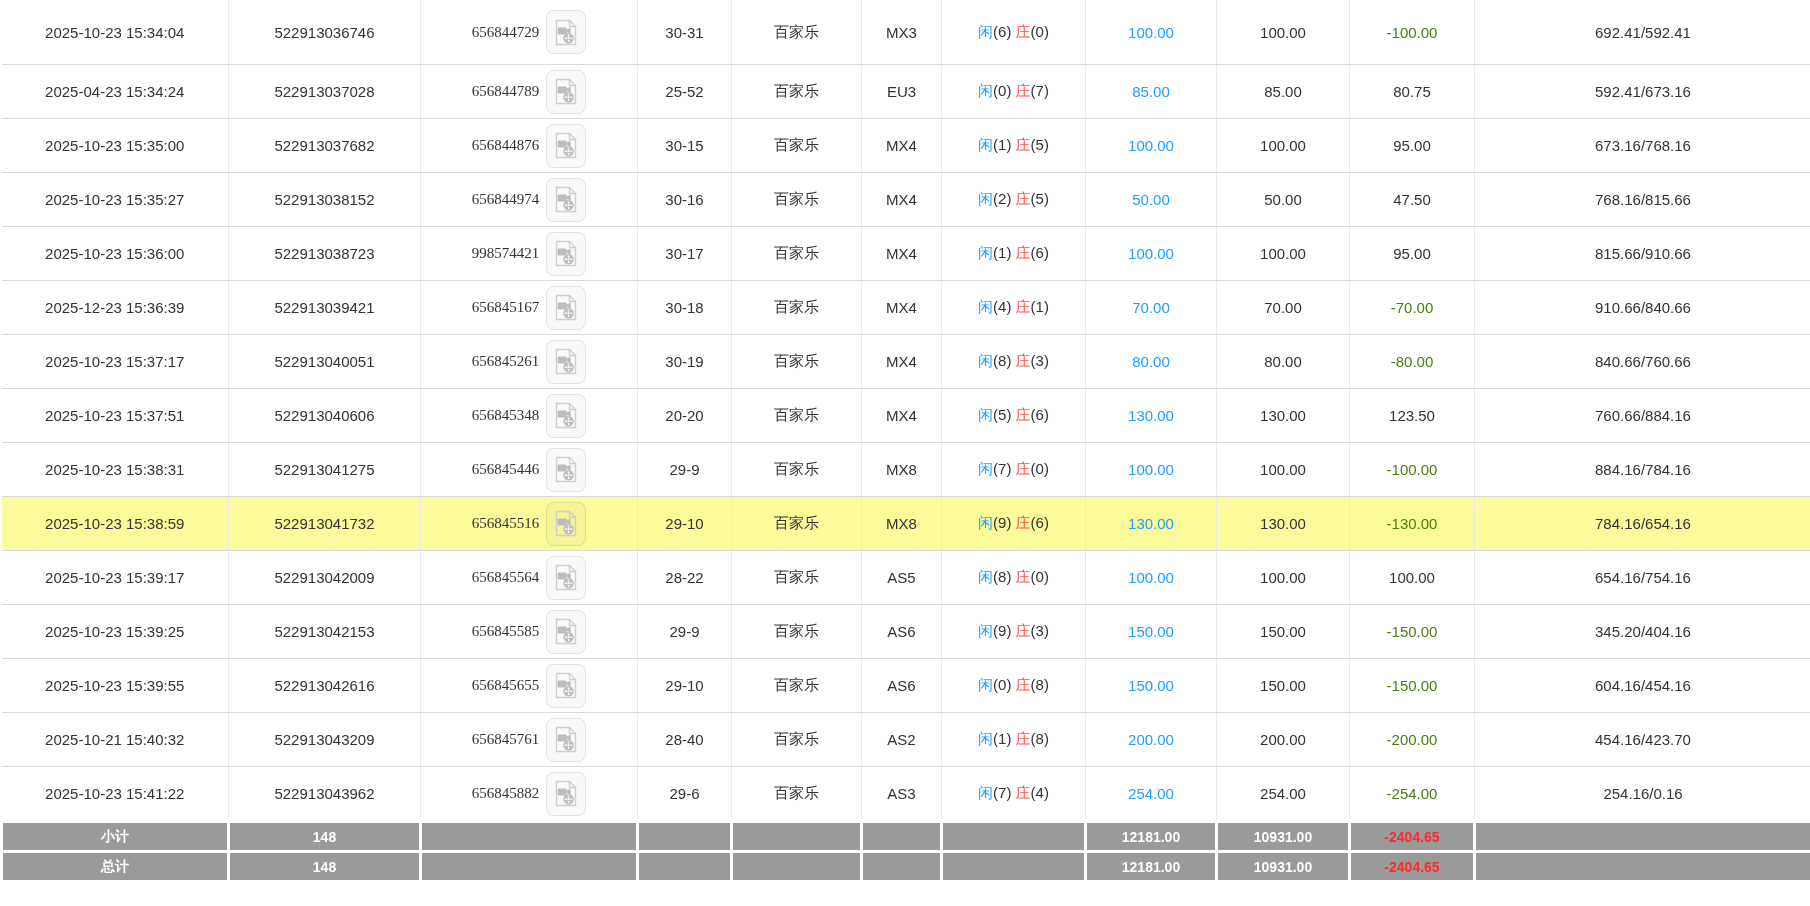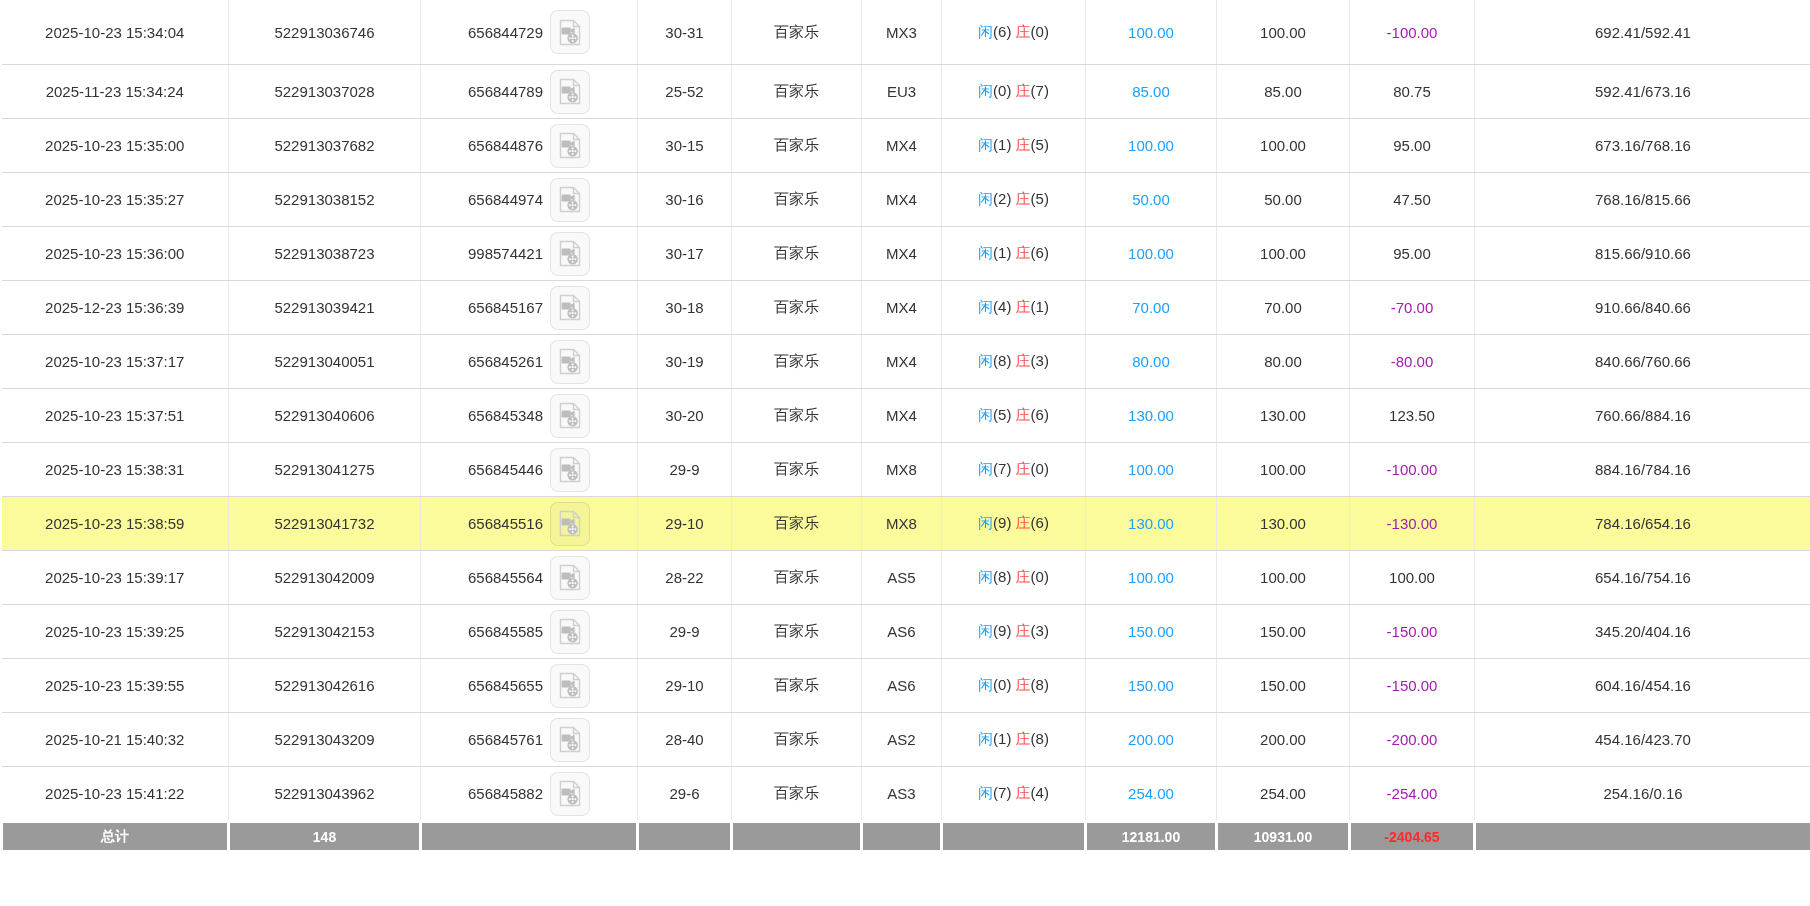--- a/index.html
+++ b/index.html
@@ -16,7 +16,7 @@
   .cnt{color:#333;}
   .amount-link{color:#1e9fff;text-decoration:none;cursor:pointer;}
   .neg{color:#a21caf;}
-  .gcell{display:flex;align-items:center;justify-content:center;gap:7px;}
+  .gcell{display:flex;align-items:center;justify-content:center;gap:7px;font-family:Liberation Serif, serif;}
   .video-btn{width:40px;height:44px;border:1px solid rgba(0,0,0,0.09);
      border-radius:8px;background:rgba(0,0,0,0.025);display:inline-flex;
      align-items:center;justify-content:center;cursor:pointer;padding:0;}

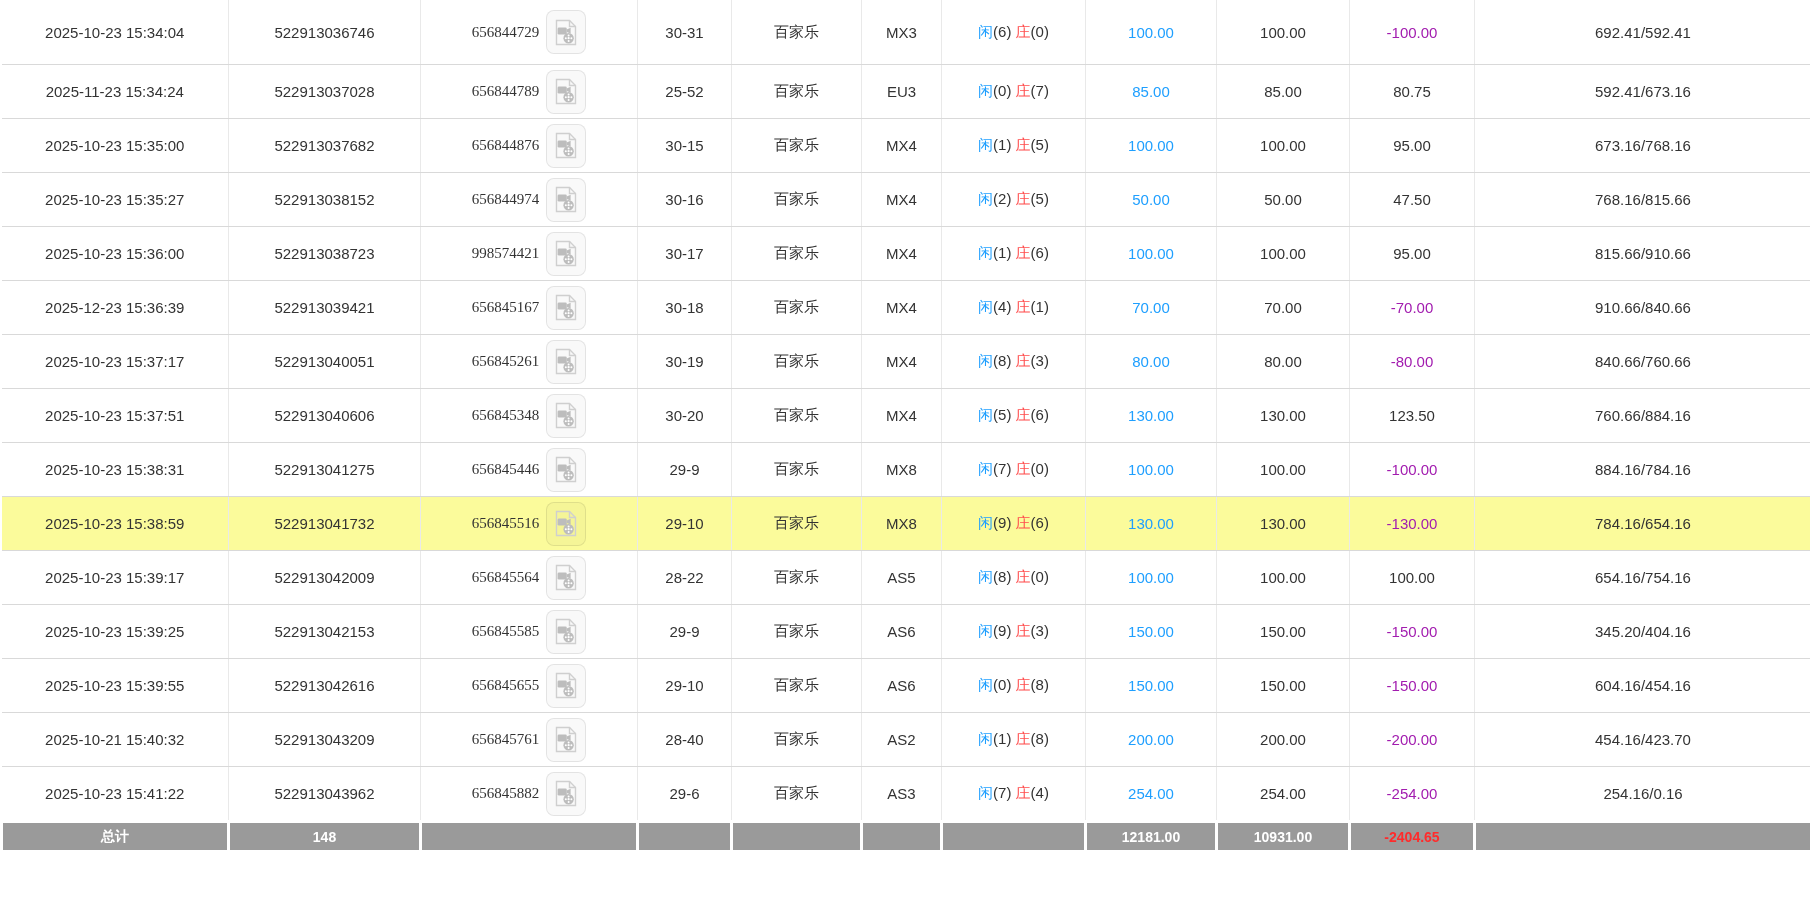--- a/index.html
+++ b/index.html
@@ -15,7 +15,7 @@
   .banker{color:#ff4d4d;}
   .cnt{color:#333;}
   .amount-link{color:#1e9fff;text-decoration:none;cursor:pointer;}
-  .neg{color:#a21caf;}
+  .neg{color:#4d7c0f;}
   .gcell{display:flex;align-items:center;justify-content:center;gap:7px;font-family:Liberation Serif, serif;}
   .video-btn{width:40px;height:44px;border:1px solid rgba(0,0,0,0.09);
      border-radius:8px;background:rgba(0,0,0,0.025);display:inline-flex;

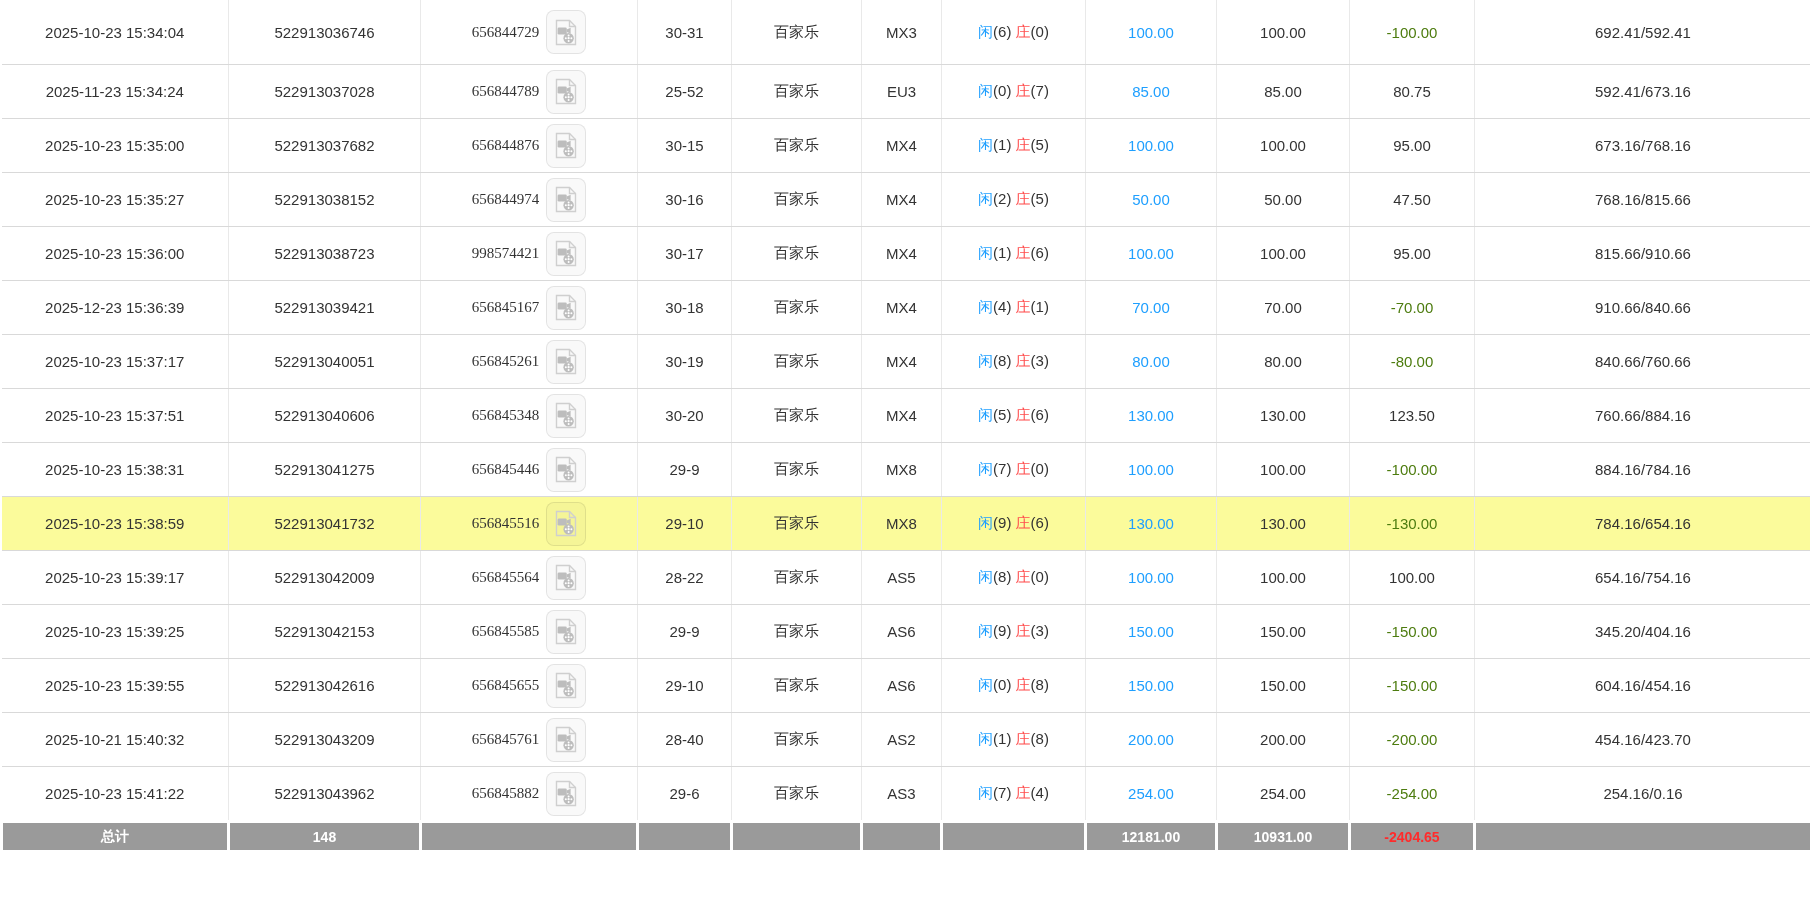--- a/index.html
+++ b/index.html
@@ -86,7 +86,7 @@
   </tr>
 
   <tr>
-    <td>2025-11-23 15:34:24</td>
+    <td>2025-04-23 15:34:24</td>
     <td>522913037028</td>
     <td>
       <div class="gcell">

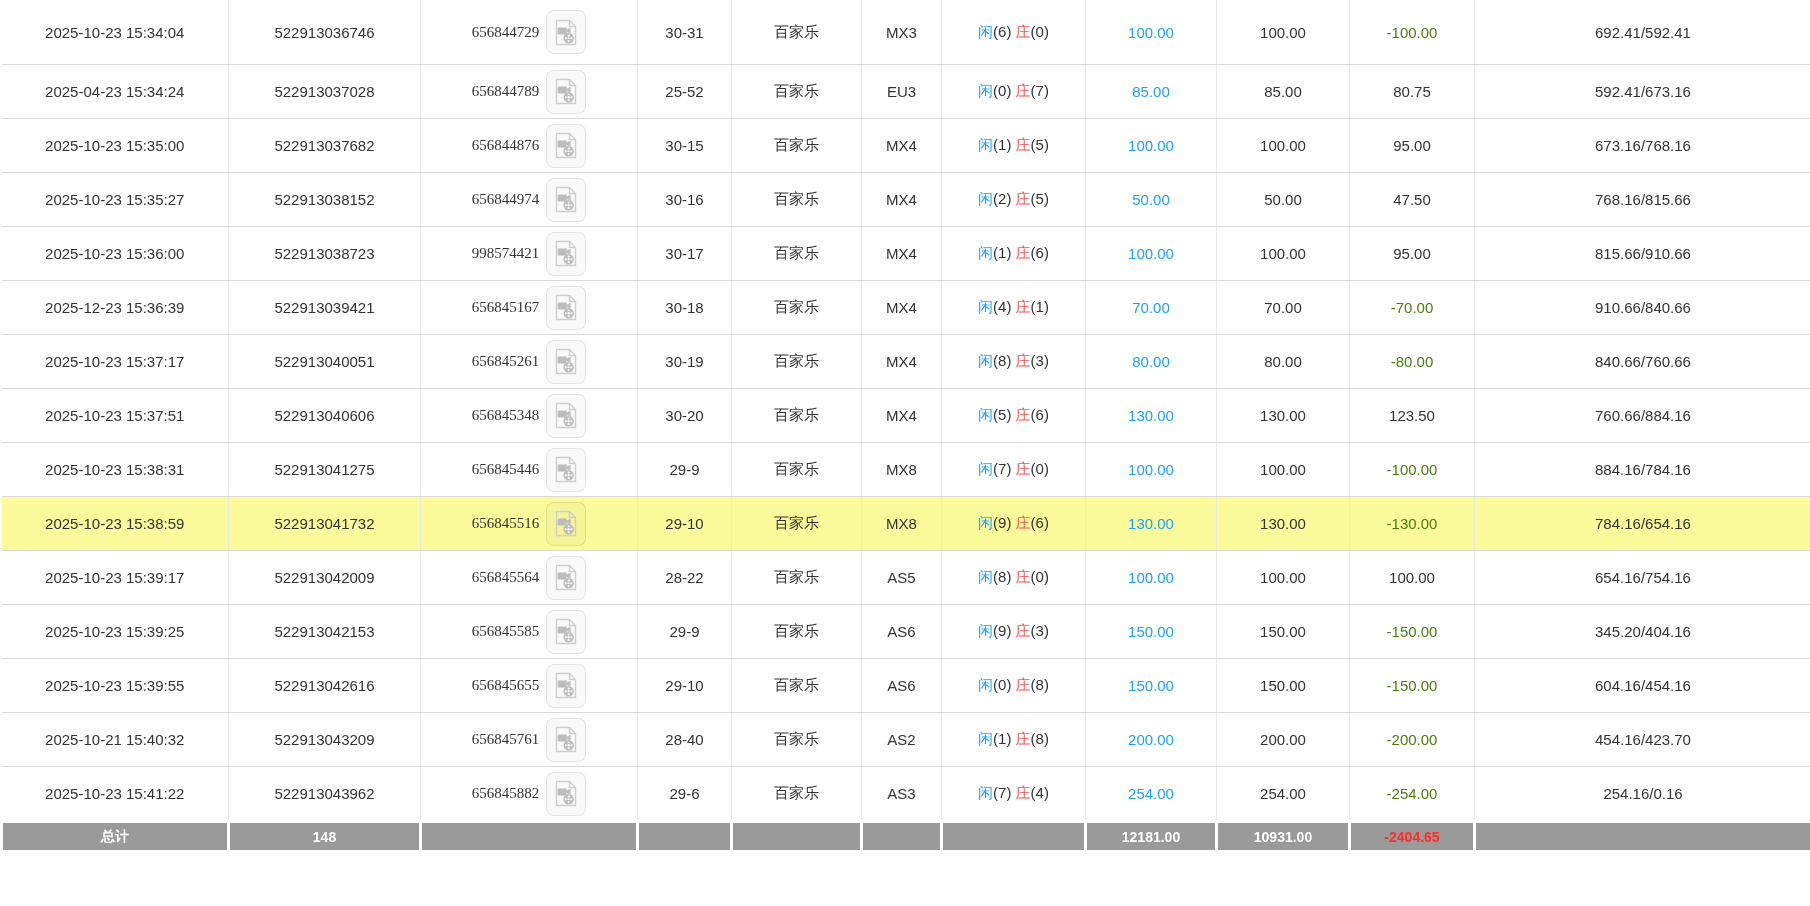--- a/index.html
+++ b/index.html
@@ -329,7 +329,7 @@
         </button>
       </div>
     </td>
-    <td>30-20</td>
+    <td>20-20</td>
     <td>百家乐</td>
     <td>MX4</td>
     <td>

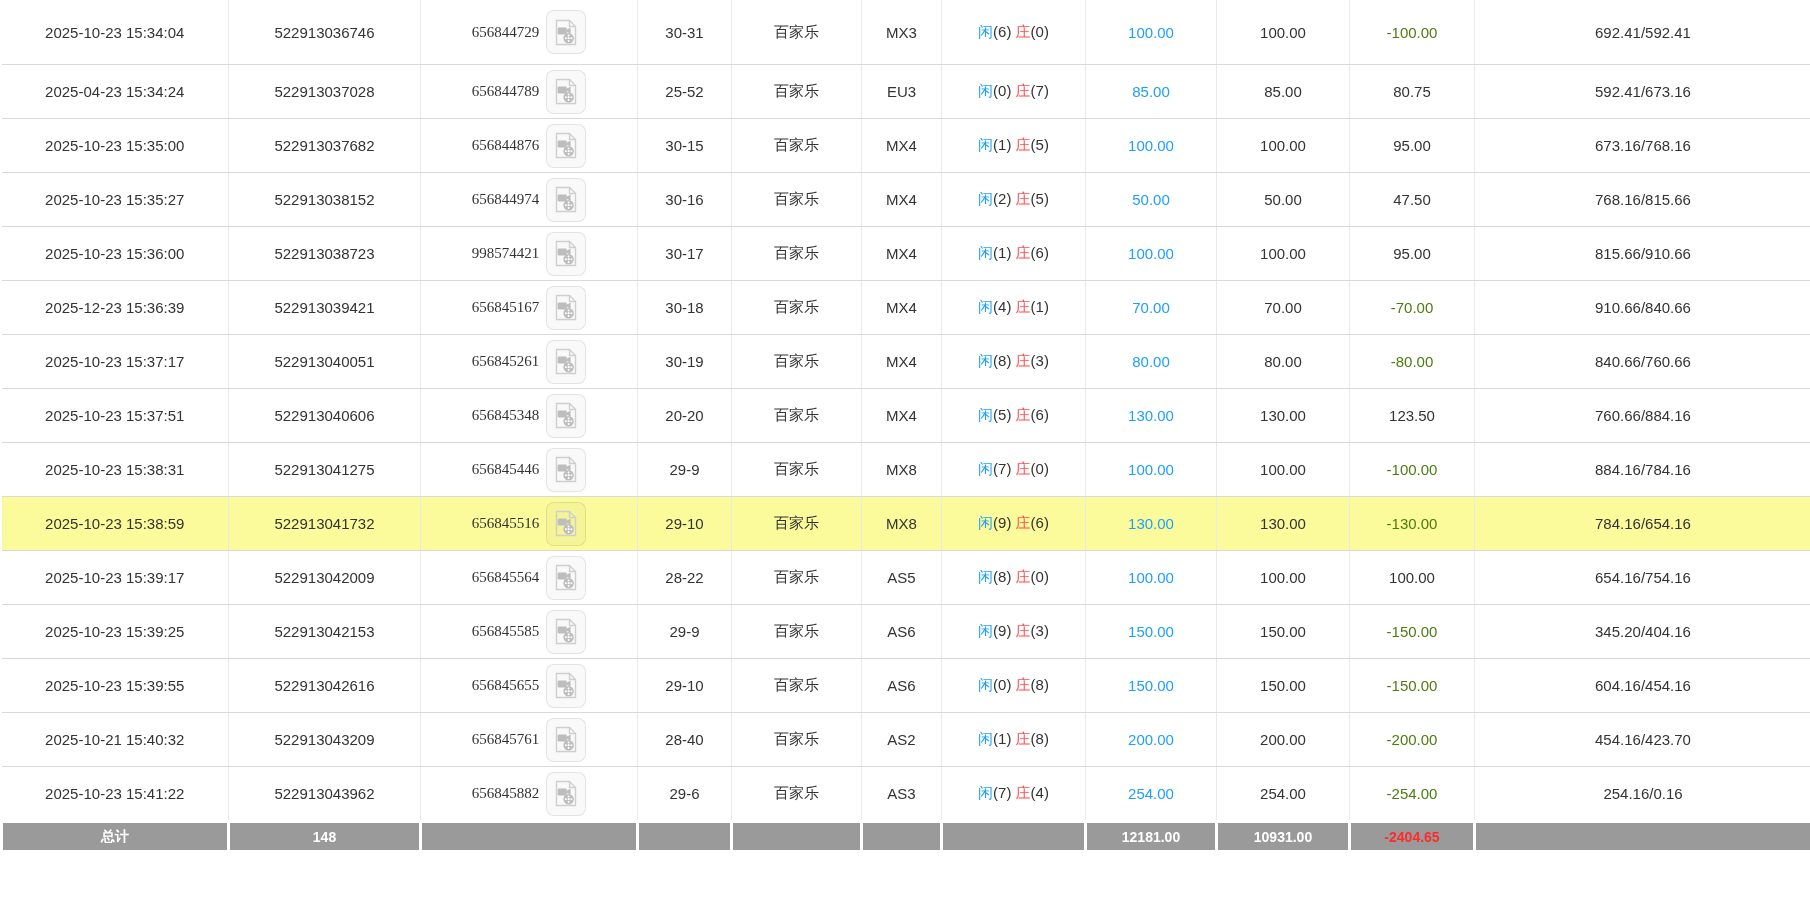--- a/index.html
+++ b/index.html
@@ -603,6 +603,19 @@
     <td>254.16/0.16</td>
   </tr>
 
+  <tr class="summary">
+    <td>小计</td>
+    <td>148</td>
+    <td></td>
+    <td></td>
+    <td></td>
+    <td></td>
+    <td></td>
+    <td>12181.00</td>
+    <td>10931.00</td>
+    <td class="neg-sum">-2404.65</td>
+    <td></td>
+  </tr>
 
   <tr class="summary">
     <td>总计</td>

